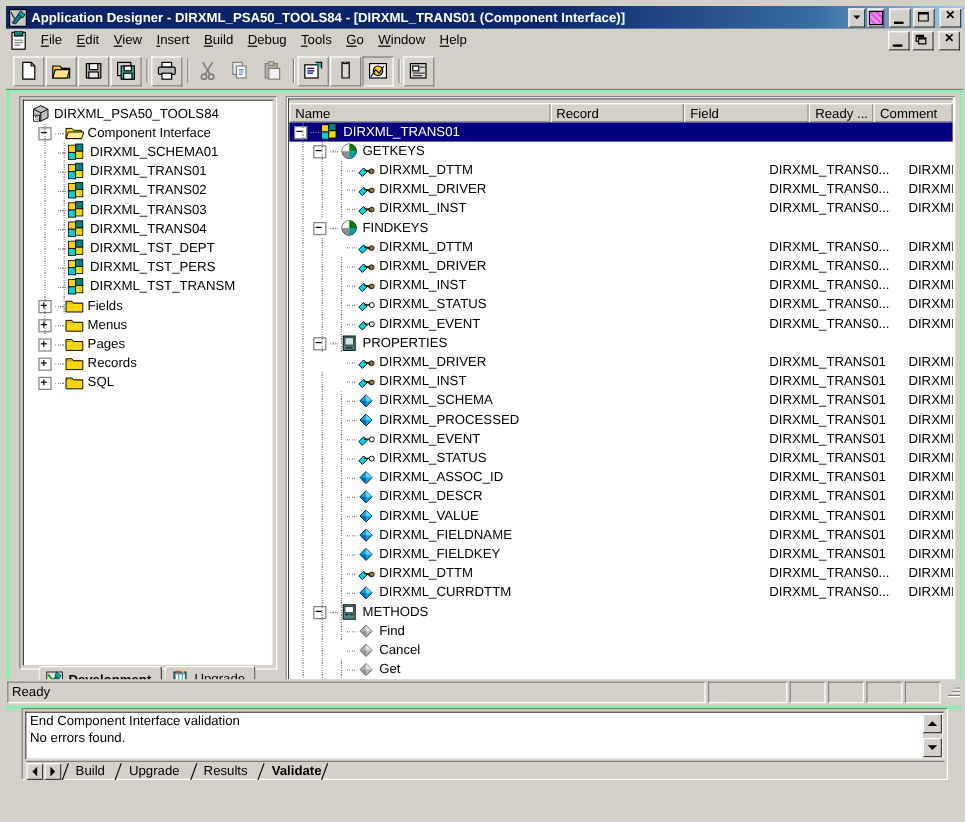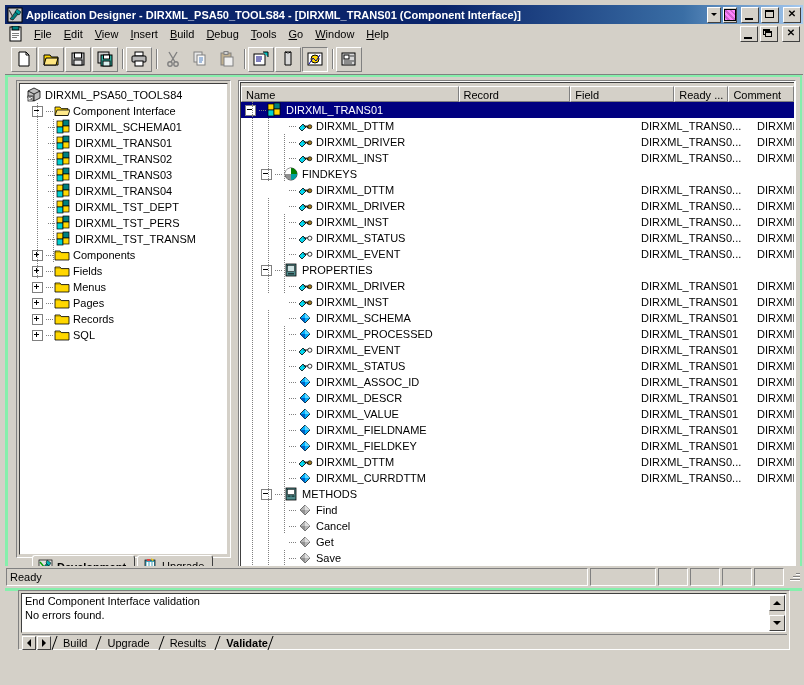--- a/index.html
+++ b/index.html
@@ -571,6 +571,25 @@
             </div>
             <div class="lrow">
               <span class="c-name">
+                <span class="ind" style="width: 20px;"></span>
+                <span class="pm"></span>
+                <span class="dotline"></span>
+                <span class="ticon"><svg width="16" height="16" viewBox="0 0 16 16">
+                    <circle cx="8" cy="8" r="6" fill="#c8c8c8" stroke="#000" stroke-width="0.8"></circle>
+                    <path d="M8 2 A6 6 0 0 1 14 8 L8 8 Z" fill="#008000"></path>
+                    <path d="M2 8 A6 6 0 0 1 8 2 L8 8 Z" fill="#ffffff"></path>
+                    <path d="M8 8 L14 8 A6 6 0 0 1 8 14 Z" fill="#00a0a0"></path>
+                    <path d="M8 8 L8 14 A6 6 0 0 1 2 8 Z" fill="#909090"></path>
+                  </svg></span>
+                <span>GETKEYS</span>
+              </span>
+              <span class="c-rec"></span>
+              <span class="c-fld"></span>
+              <span class="c-rd"></span>
+              <span class="c-cmt"></span>
+            </div>
+            <div class="lrow">
+              <span class="c-name">
                 <span class="ind" style="width: 36px;"></span>
                 <span class="ind" style="width: 12px;"></span>
                 <span class="dotline"></span>

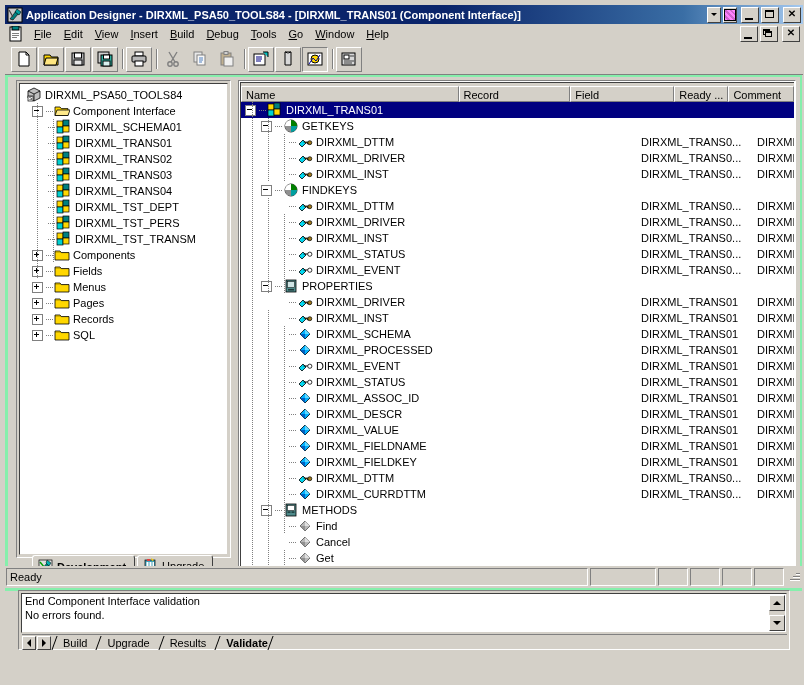--- a/index.html
+++ b/index.html
@@ -456,16 +456,6 @@
                 <path d="M1 4 h5 l1.3 1.6 H15 V13 H1 Z" fill="#ffd700" stroke="#000" stroke-width="0.8"></path>
                 <path d="M1 5.6 H15" stroke="#000" stroke-width="0.5" opacity="0.4"></path>
               </svg></span>
-            <span class="tlabel">Components</span>
-          </div>
-          <div class="tnode">
-            <span class="ind" style="width: 12px;"></span>
-            <span class="pm plus"></span>
-            <span class="dotline"></span>
-            <span class="ticon"><svg width="16" height="16" viewBox="0 0 16 16">
-                <path d="M1 4 h5 l1.3 1.6 H15 V13 H1 Z" fill="#ffd700" stroke="#000" stroke-width="0.8"></path>
-                <path d="M1 5.6 H15" stroke="#000" stroke-width="0.5" opacity="0.4"></path>
-              </svg></span>
             <span class="tlabel">Fields</span>
           </div>
           <div class="tnode">

